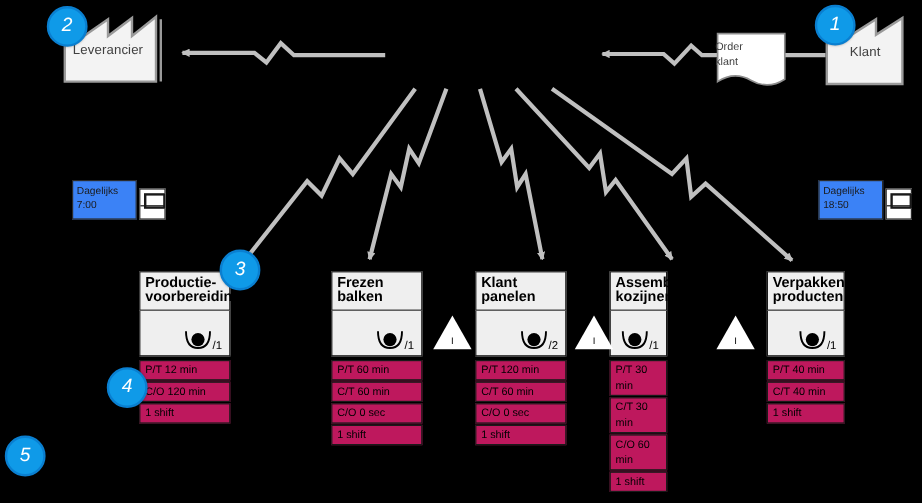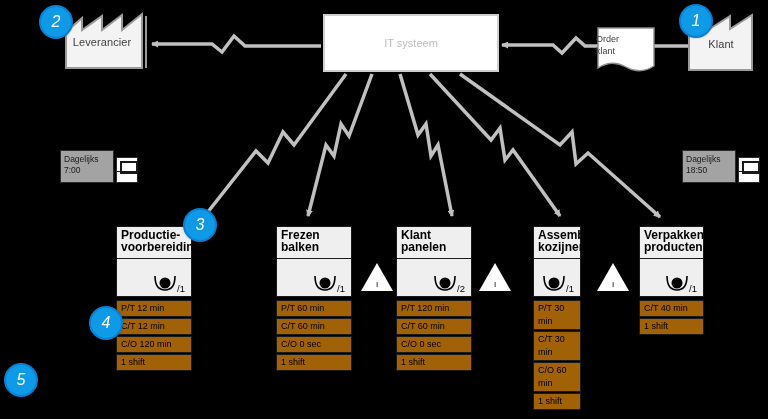--- a/index.html
+++ b/index.html
@@ -155,7 +155,7 @@
     <path d="M460,74 L560,145 L572,132 L576,164 L588,153 L660,217" fill="none" stroke="#c0c0c0" stroke-width="3.5" marker-end="url(#ahead)"></path>
   </svg>
 
-  <div class="factory" style="left:62px; top:10px; width:96px; height:62px;">
+  <div class="factory" style="left:50px; top:10px; width:96px; height:62px;">
     <svg width="96" height="62" viewBox="0 0 96 62">
       <path d="M4,58 L4,22 L20,8 L20,20 L40,6 L40,20 L60,5 L60,20 L80,4 L80,58 Z" fill="#f3f3f3" stroke="#9a9a9a" stroke-width="2"></path>
       <path d="M84,6 L84,58" stroke="#9a9a9a" stroke-width="2" fill="none"></path>

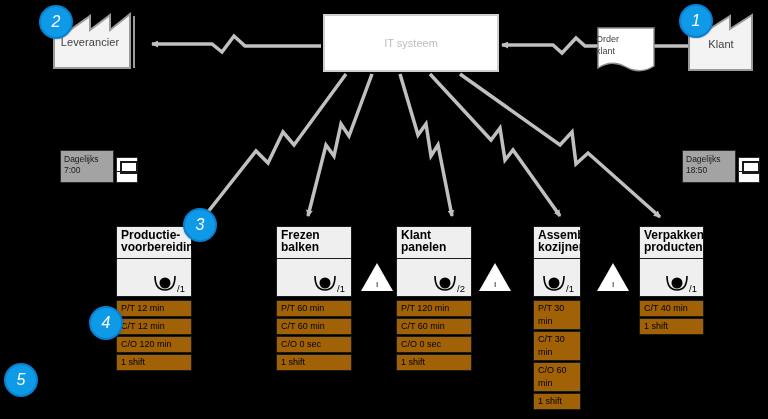--- a/index.html
+++ b/index.html
@@ -196,9 +196,6 @@
     <div class="truck"></div>
   </div>
 
-  <div id="it-system">
-    <span>IT systeem</span>
-  </div>
 
   <div class="proc" style="left:116px; top:226px; width:76px;">
     <div class="title">

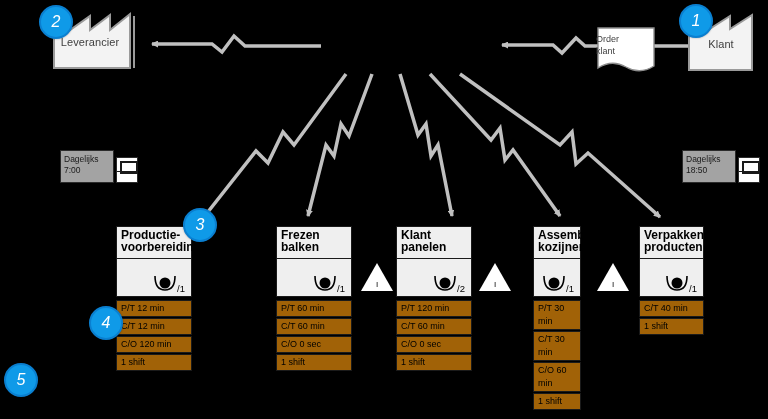--- a/index.html
+++ b/index.html
@@ -65,7 +65,7 @@
   .sched .sbox {
     position: absolute; left: 0; top: 0;
     width: 54px; height: 33px;
-    background: #a3a3a3; border: 1px solid #2b2b2b;
+    background: #3b82f6; border: 1px solid #2b2b2b;
     font-size: 8.5px; color: #1a1a1a;
     padding: 3px 0 0 3px; line-height: 11px;
   }

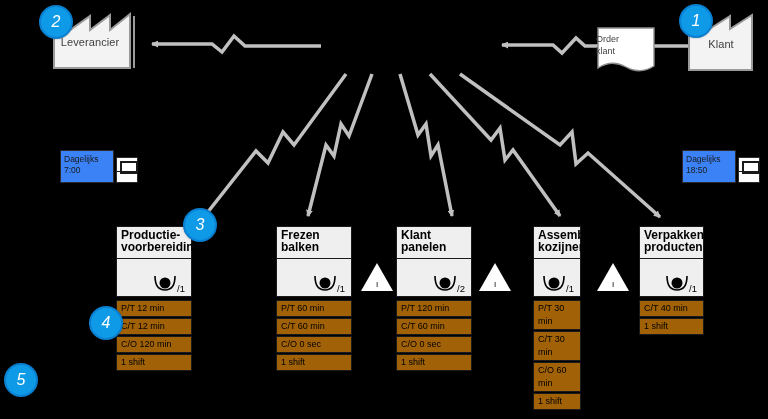--- a/index.html
+++ b/index.html
@@ -257,7 +257,7 @@
     </div>
   </div>
 
-  <div class="proc" style="left:505px; top:226px; width:76px;padding-left:28px;">
+  <div class="proc" style="left:480px; top:226px; width:76px;padding-left:28px;">
     <div class="title">
       <span>Assembleren</span><br>
       <span>kozijnen</span>

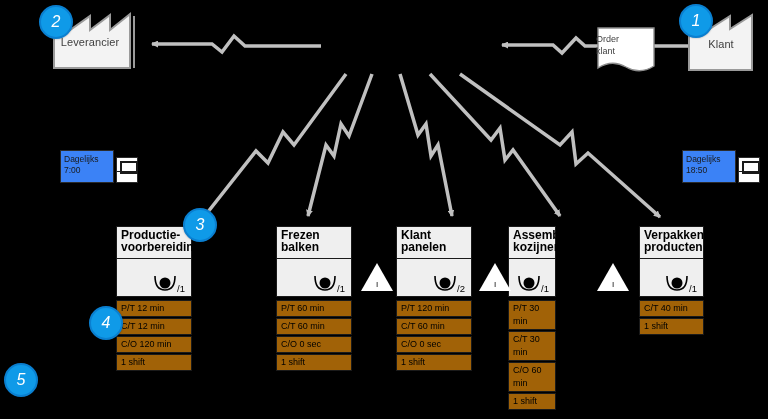--- a/index.html
+++ b/index.html
@@ -112,7 +112,7 @@
   }
   .proc .datalist { width: 100%; margin-top: 3px; }
   .proc .datarow {
-    background: #a16207;
+    background: #be185d;
     border: 1px solid #1a1a1a;
     font-size: 9px; color: #000;
     padding: 1px 4px;

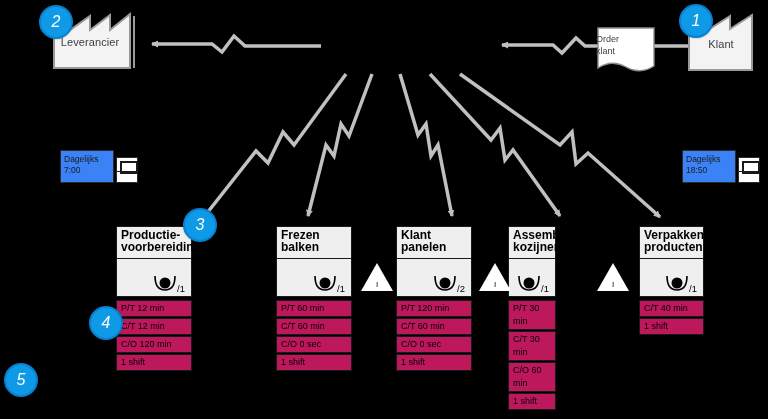--- a/index.html
+++ b/index.html
@@ -290,6 +290,7 @@
       <span class="op-count">/1</span>
     </div>
     <div class="datalist">
+      <div class="datarow">P/T 40 min</div>
       <div class="datarow">C/T 40 min</div>
       <div class="datarow">1 shift</div>
     </div>

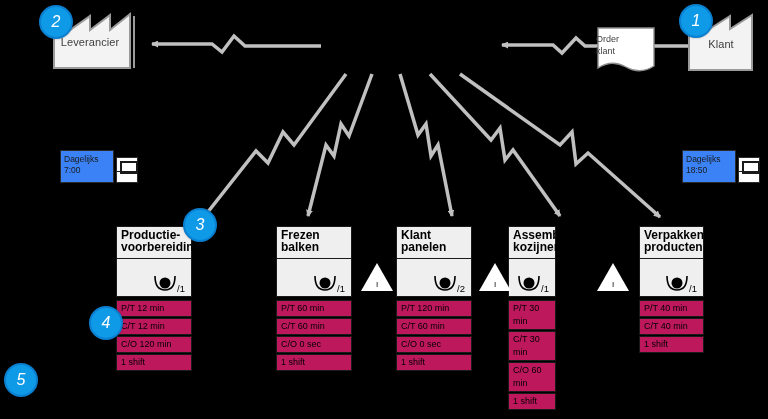--- a/index.html
+++ b/index.html
@@ -211,7 +211,6 @@
     </div>
     <div class="datalist">
       <div class="datarow">P/T 12 min</div>
-      <div class="datarow">C/T 12 min</div>
       <div class="datarow">C/O 120 min</div>
       <div class="datarow">1 shift</div>
     </div>

